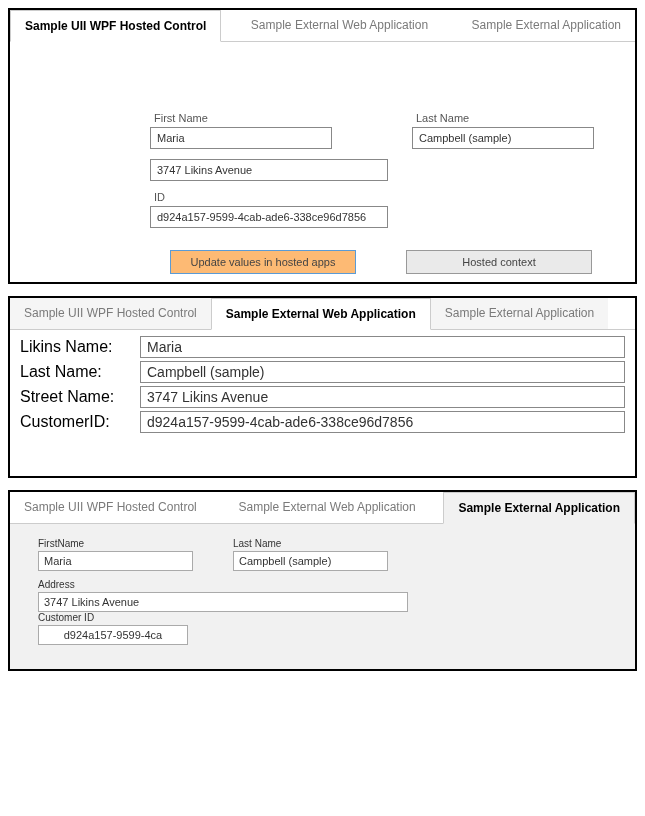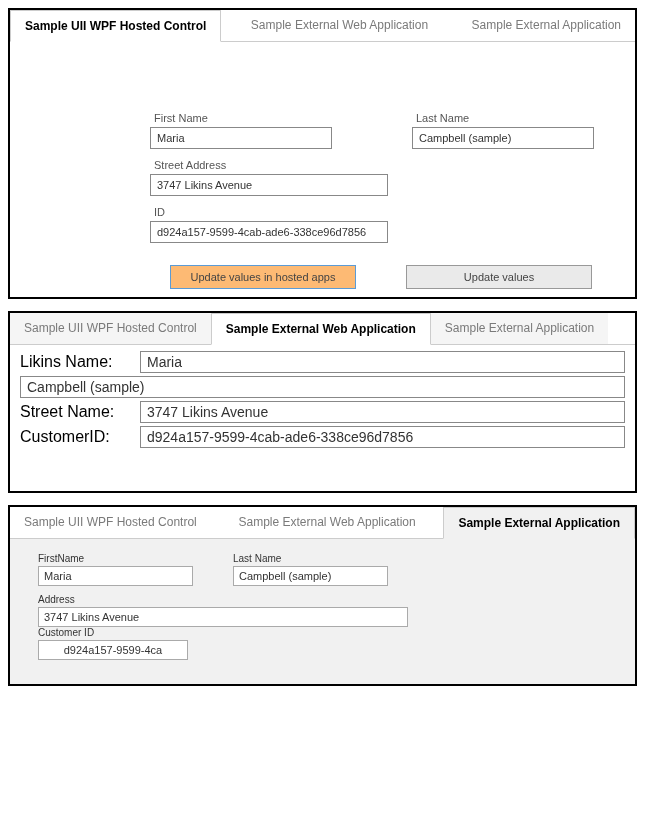--- a/index.html
+++ b/index.html
@@ -169,7 +169,6 @@
       </div>
     </div>
     <div class="p1-single">
-      <div class="p1-label">Street Address</div>
       <input class="p1-input w3" value="3747 Likins Avenue" style="">
     </div>
     <div class="p1-single">

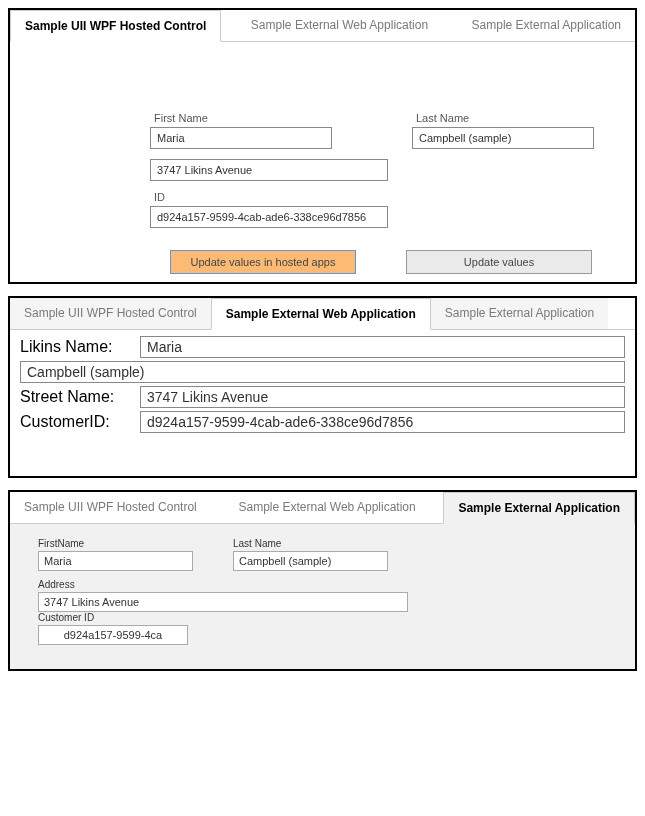--- a/index.html
+++ b/index.html
@@ -177,7 +177,7 @@
     </div>
     <div class="p1-buttons">
       <button class="p1-btn focus">Update values in hosted apps</button>
-      <button class="p1-btn">Update values</button>
+      <button class="p1-btn">Hosted context</button>
     </div>
   </div>
 </div>

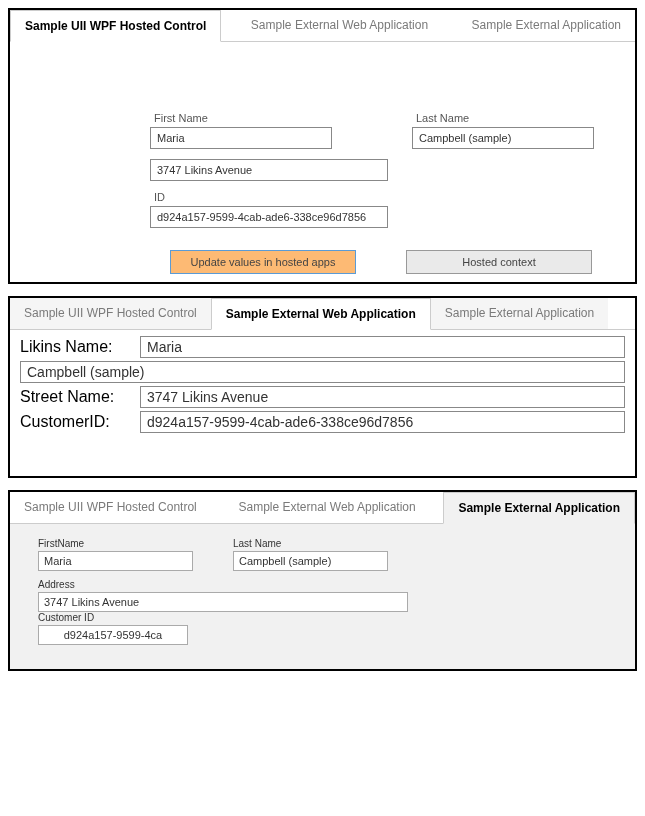--- a/index.html
+++ b/index.html
@@ -195,6 +195,7 @@
       <input class="p2-input" value="Maria" style="">
     </div>
     <div class="p2-row">
+      <div class="p2-label">Last Name:</div>
       <input class="p2-input" value="Campbell (sample)" style="">
     </div>
     <div class="p2-row">

